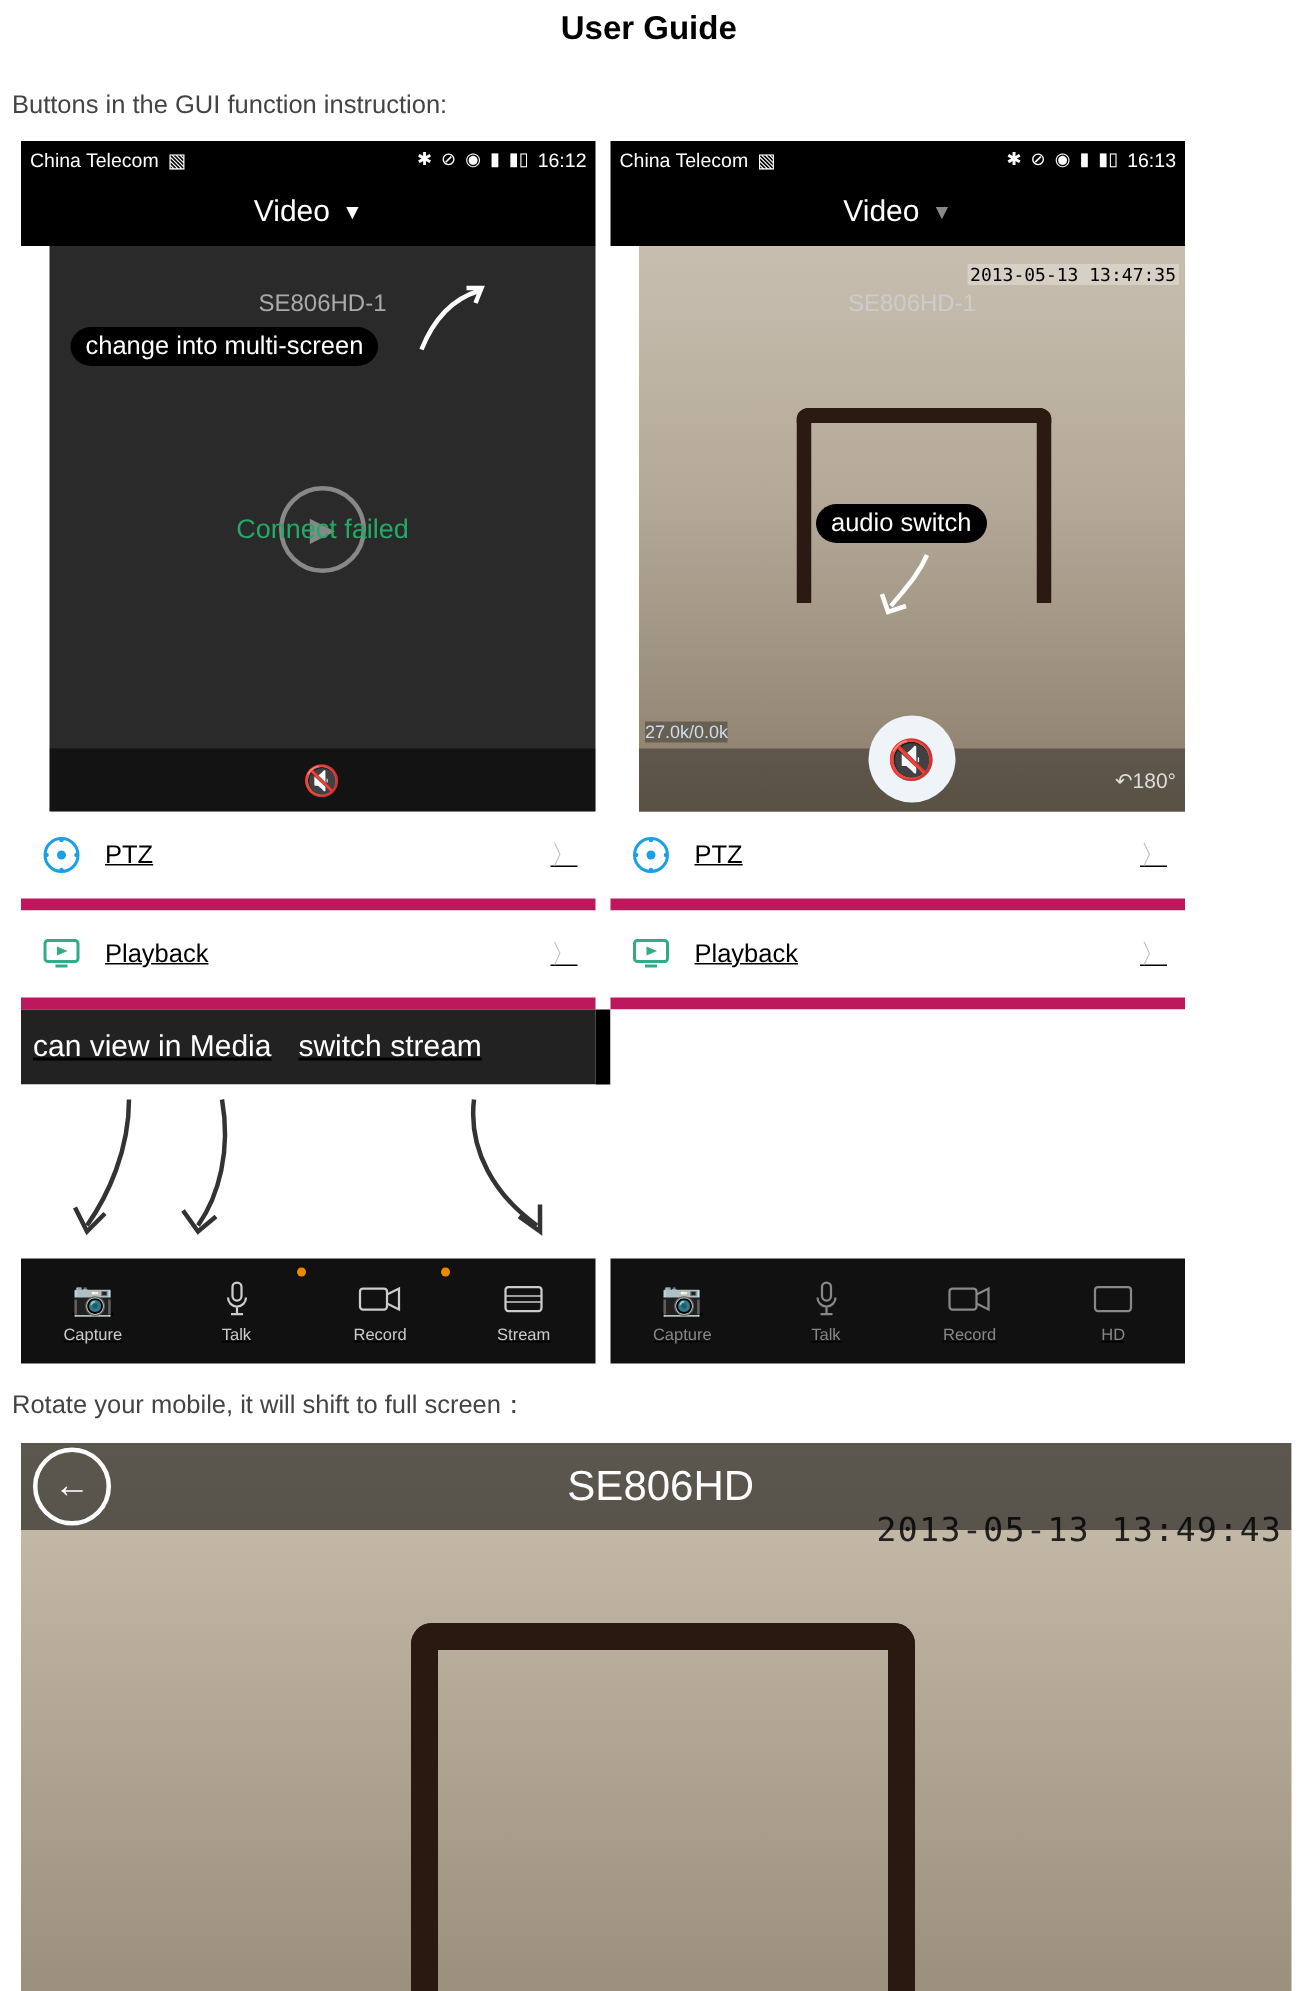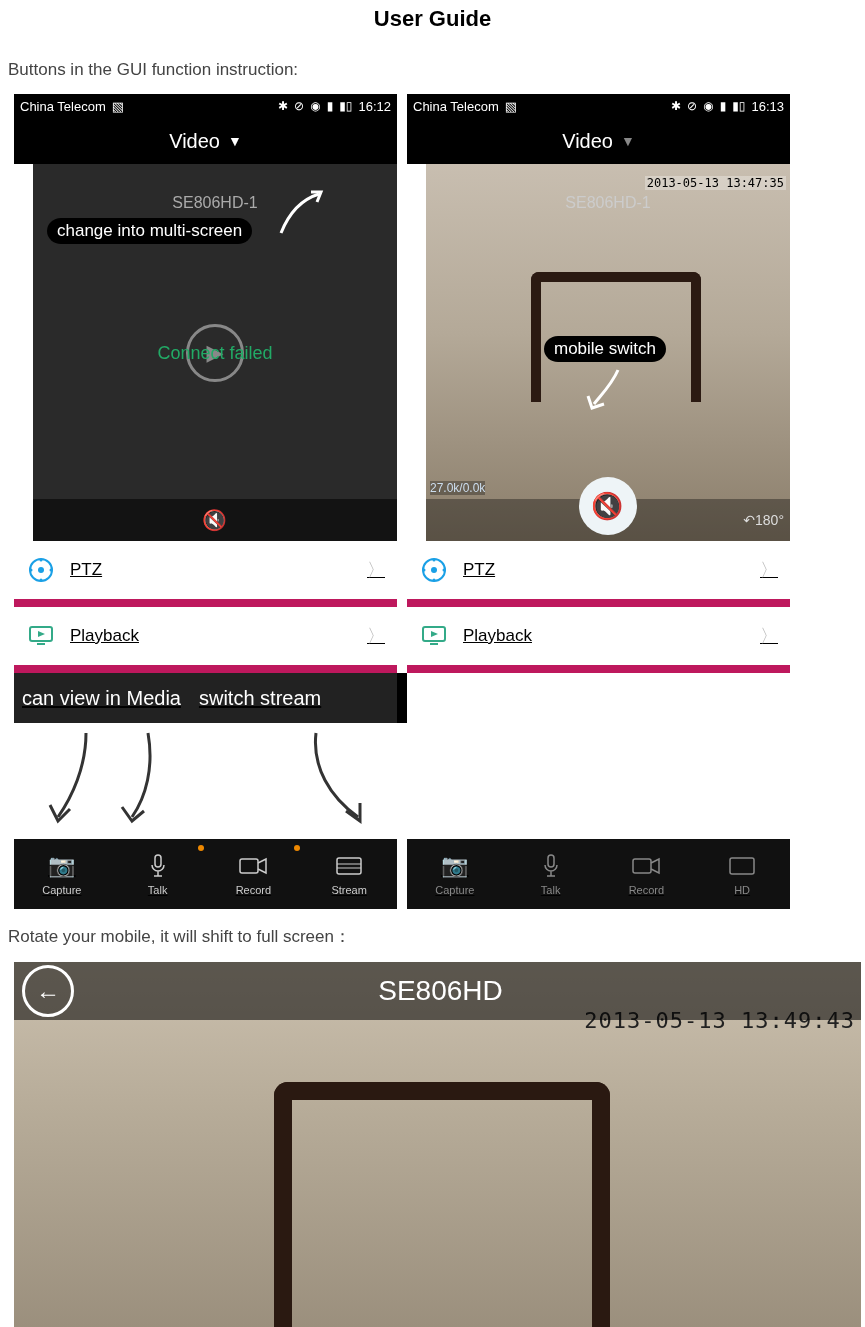--- a/index.html
+++ b/index.html
@@ -542,7 +542,7 @@
         <span class="device-label" style="color:#ccc">SE806HD-1</span>
         <span class="timestamp-ov">2013-05-13 13:47:35</span>
 
-        <div class="bubble audio">mobile switch</div>
+        <div class="bubble audio">audio switch</div>
         <svg class="arrow" style="top:200px;left:156px;width:50px;height:50px" viewBox="0 0 50 50">
           <path d="M36 6 C 30 20, 20 30, 12 40"></path>
           <path d="M6 32 L10 44 L22 40"></path>

